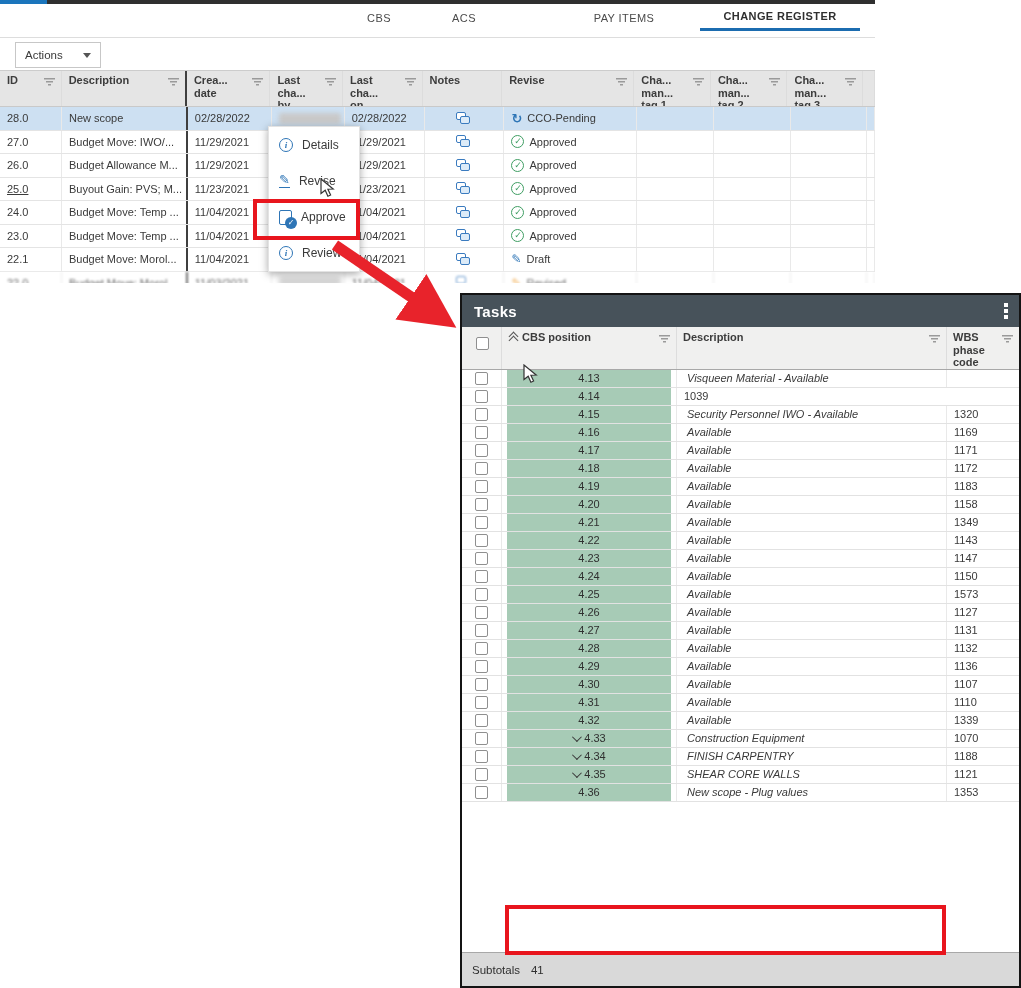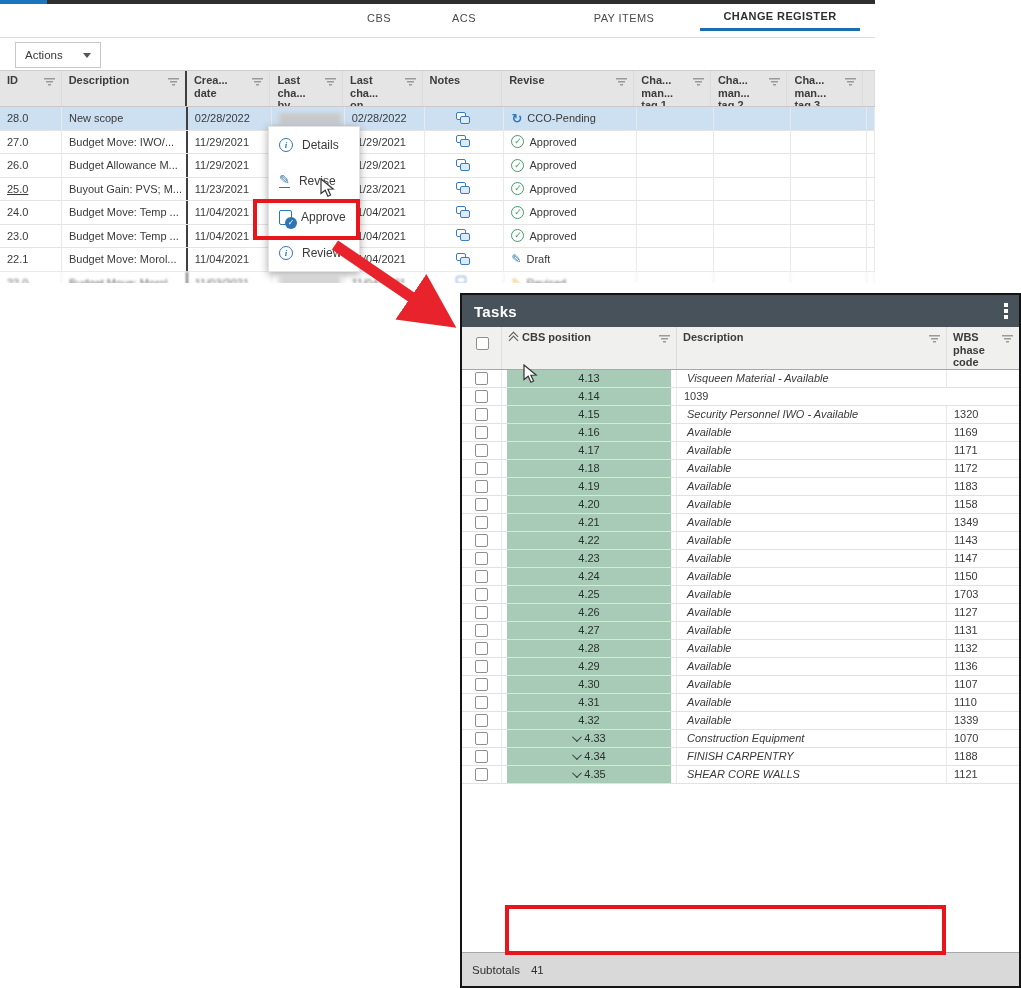--- a/index.html
+++ b/index.html
@@ -555,7 +555,7 @@
             </span>
           </div>
           <div class="t-cell desc-cell" style="flex: 0 0 270px;">Available</div>
-          <div class="t-cell wbs-cell" style="flex: 1 1 auto; border-right: none;">1703</div>
+          <div class="t-cell wbs-cell" style="flex: 1 1 auto; border-right: none;">1573</div>
         </div>
         <div class="t-row">
           <div class="t-cell t-check" style="flex: 0 0 40px;">

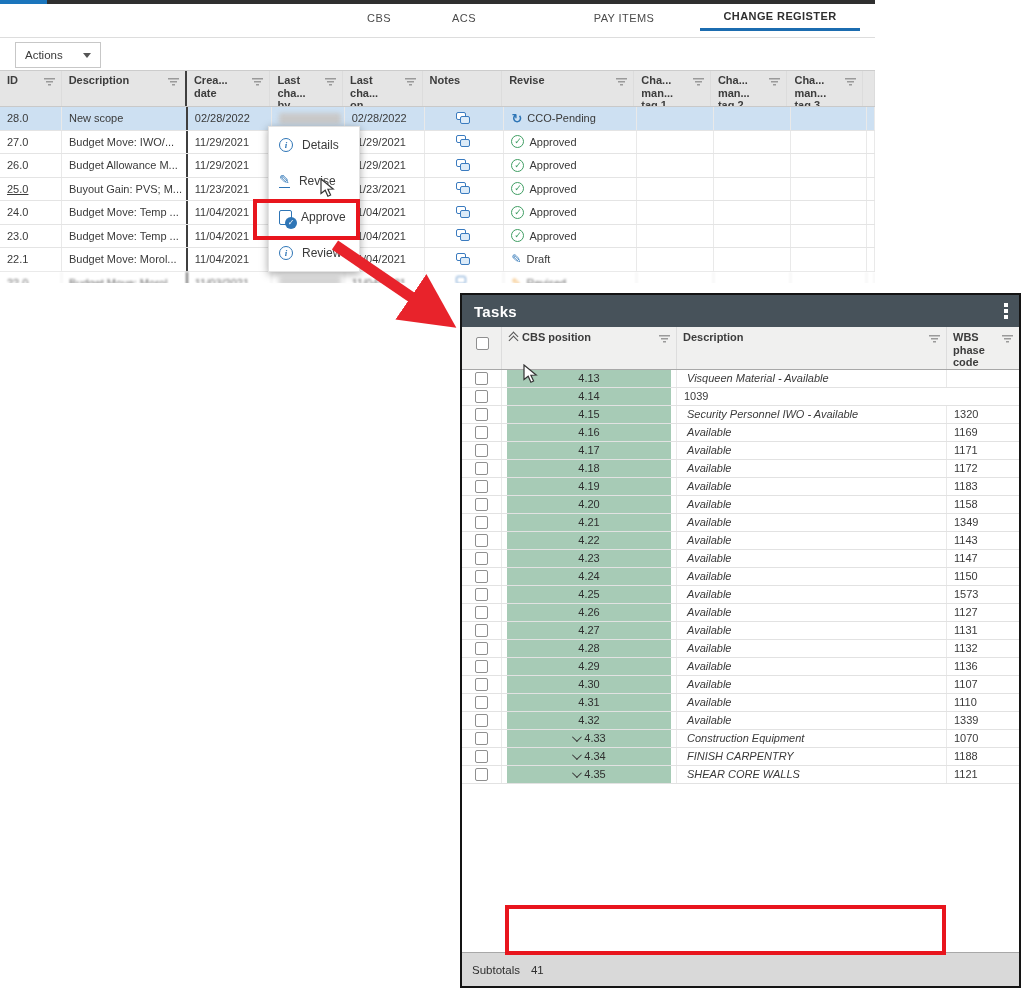--- a/index.html
+++ b/index.html
@@ -680,6 +680,18 @@
           <div class="t-cell desc-cell" style="flex: 0 0 270px;">SHEAR CORE WALLS</div>
           <div class="t-cell wbs-cell" style="flex: 1 1 auto; border-right: none;">1121</div>
         </div>
+        <div class="t-row">
+          <div class="t-cell t-check" style="flex: 0 0 40px;">
+            <span class="checkbox"></span>
+          </div>
+          <div class="t-cell cbs-cell" style="flex: 0 0 175px;">
+            <span class="cbs-pill">
+              <span>4.36</span>
+            </span>
+          </div>
+          <div class="t-cell desc-cell" style="flex: 0 0 270px;">New scope - Plug values</div>
+          <div class="t-cell wbs-cell" style="flex: 1 1 auto; border-right: none;">1353</div>
+        </div>
       </div>
     <div id="tasks-footer">
       <span>Subtotals</span>

